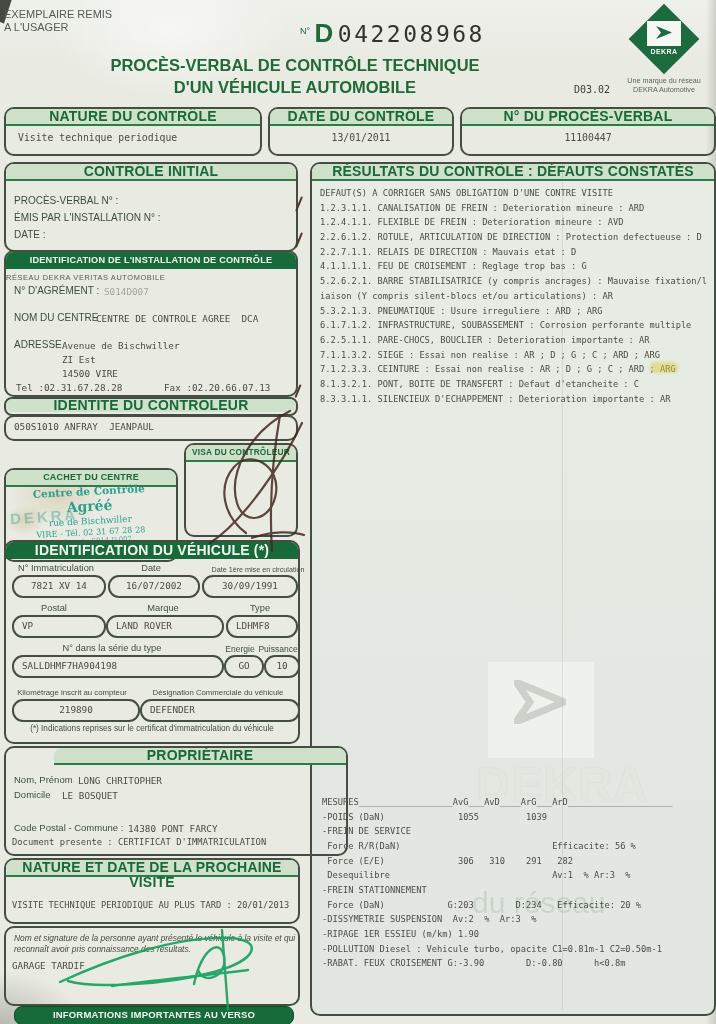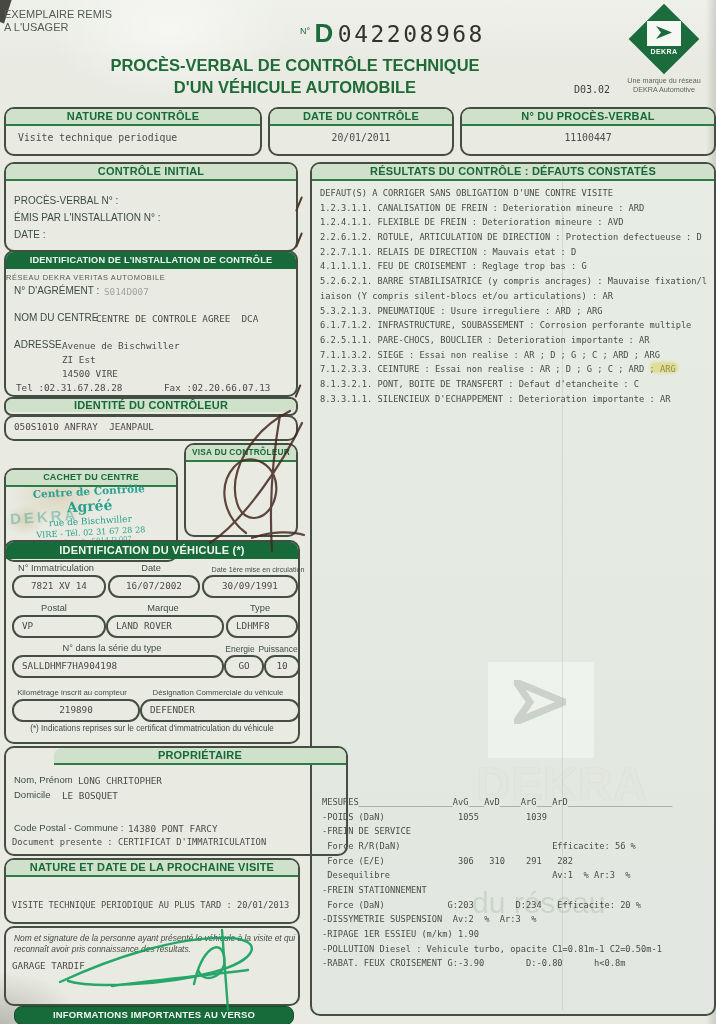--- a/index.html
+++ b/index.html
@@ -18,7 +18,7 @@
   }
   .box{position:absolute;border:2px solid #454e42;border-radius:10px;}
   .bnr{height:15px;line-height:15px;background:#cfe0cb;border-bottom:2px solid #2c7c46;
-       border-radius:8px 8px 0 0;color:#17693a;font-weight:bold;font-size:11px;
+       border-radius:8px 8px 0 0;color:#17693a;font-weight:bold;font-size:14px;
        text-align:center;letter-spacing:.2px;}
   .bnr.dark{background:#176b3a;color:#f3f6f0;border-bottom:none;height:17px;line-height:17px;}
   .tw{font-family:"DejaVu Sans Mono","Liberation Mono",monospace;color:#4b4b44;white-space:pre;}

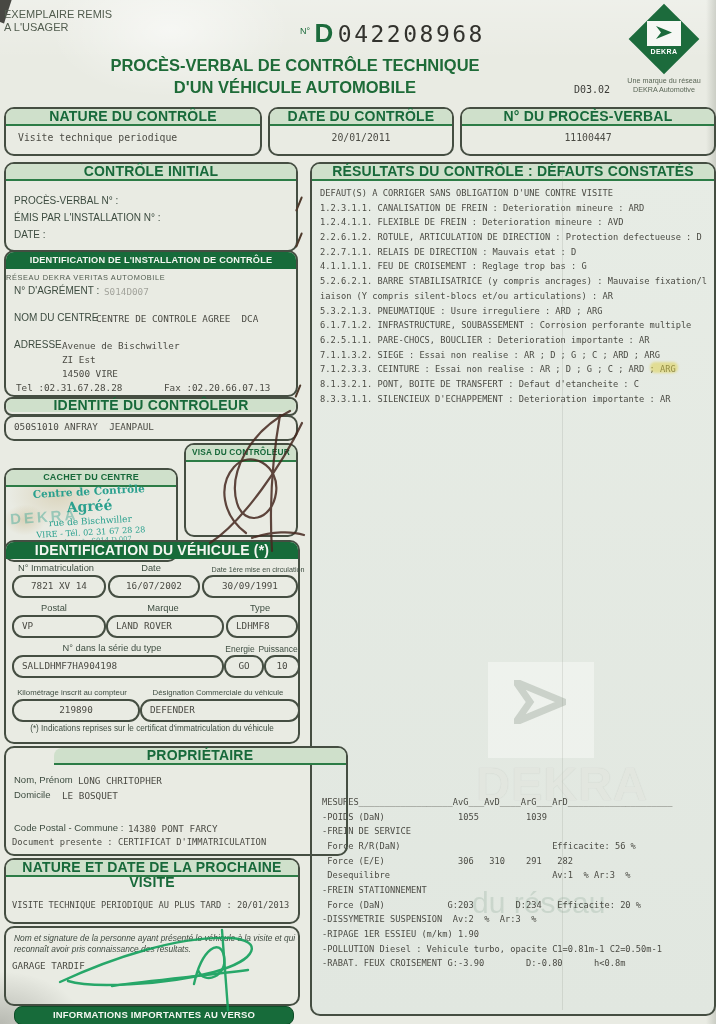--- a/index.html
+++ b/index.html
@@ -79,7 +79,7 @@
   </div>
   <div class="box" style="left:268px;top:107px;width:182px;height:45px;">
     <div class="bnr">DATE DU CONTRÔLE</div>
-    <div class="tw abs" style="left:0;top:23px;width:100%;text-align:center;font-size:9.8px;">20/01/2011</div>
+    <div class="tw abs" style="left:0;top:23px;width:100%;text-align:center;font-size:9.8px;">13/01/2011</div>
   </div>
   <div class="box" style="left:460px;top:107px;width:252px;height:45px;">
     <div class="bnr">N° DU PROCÈS-VERBAL</div>

